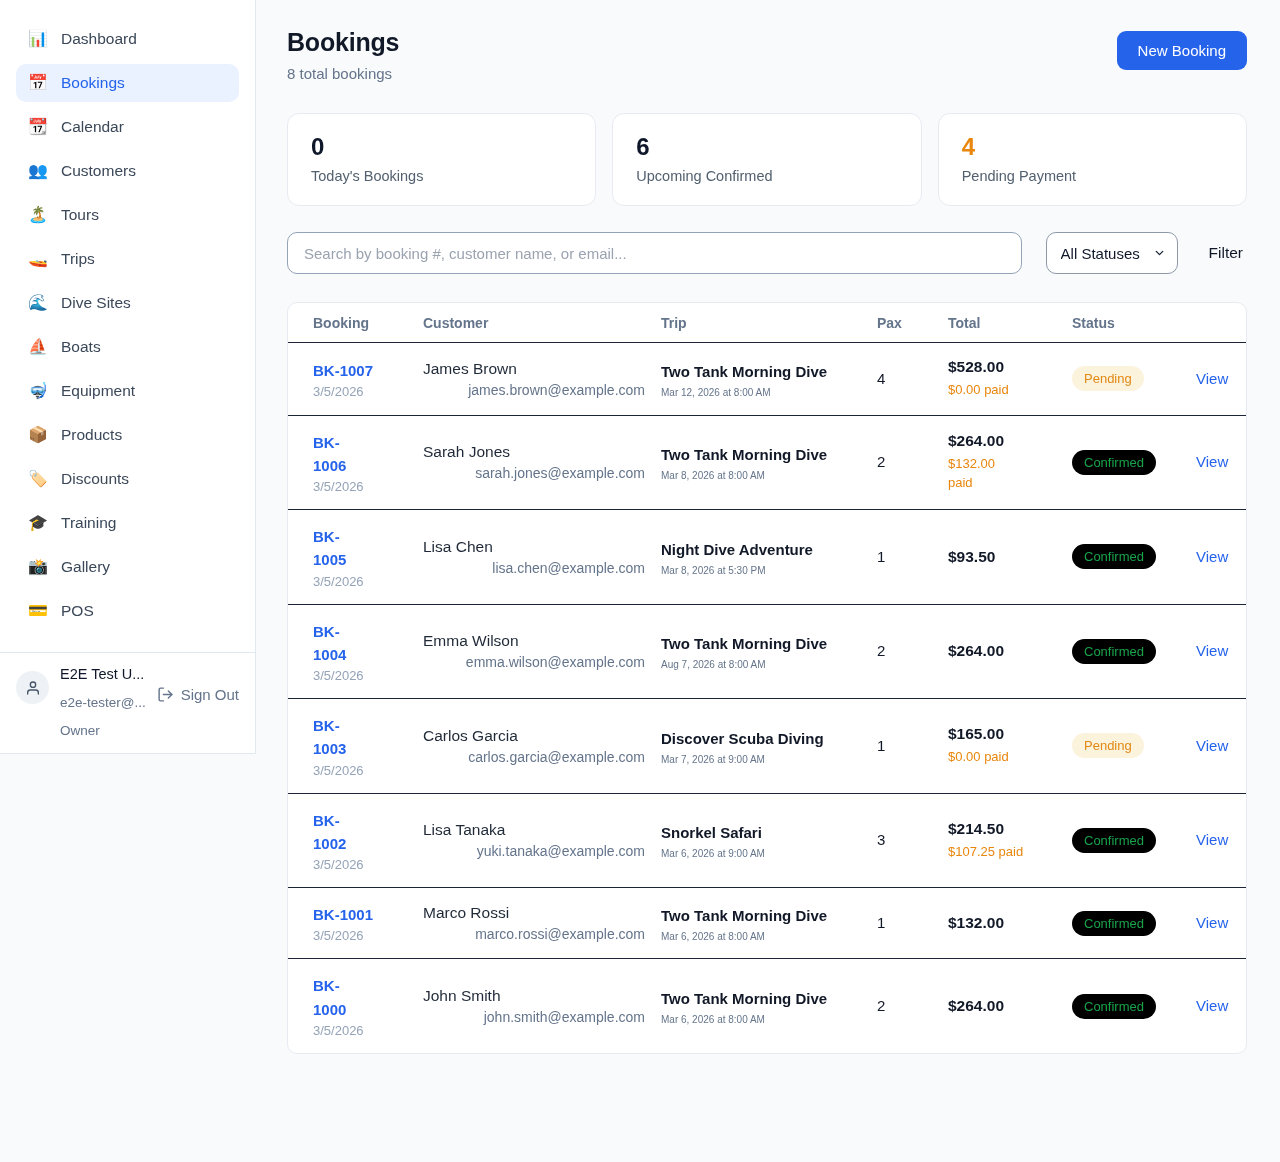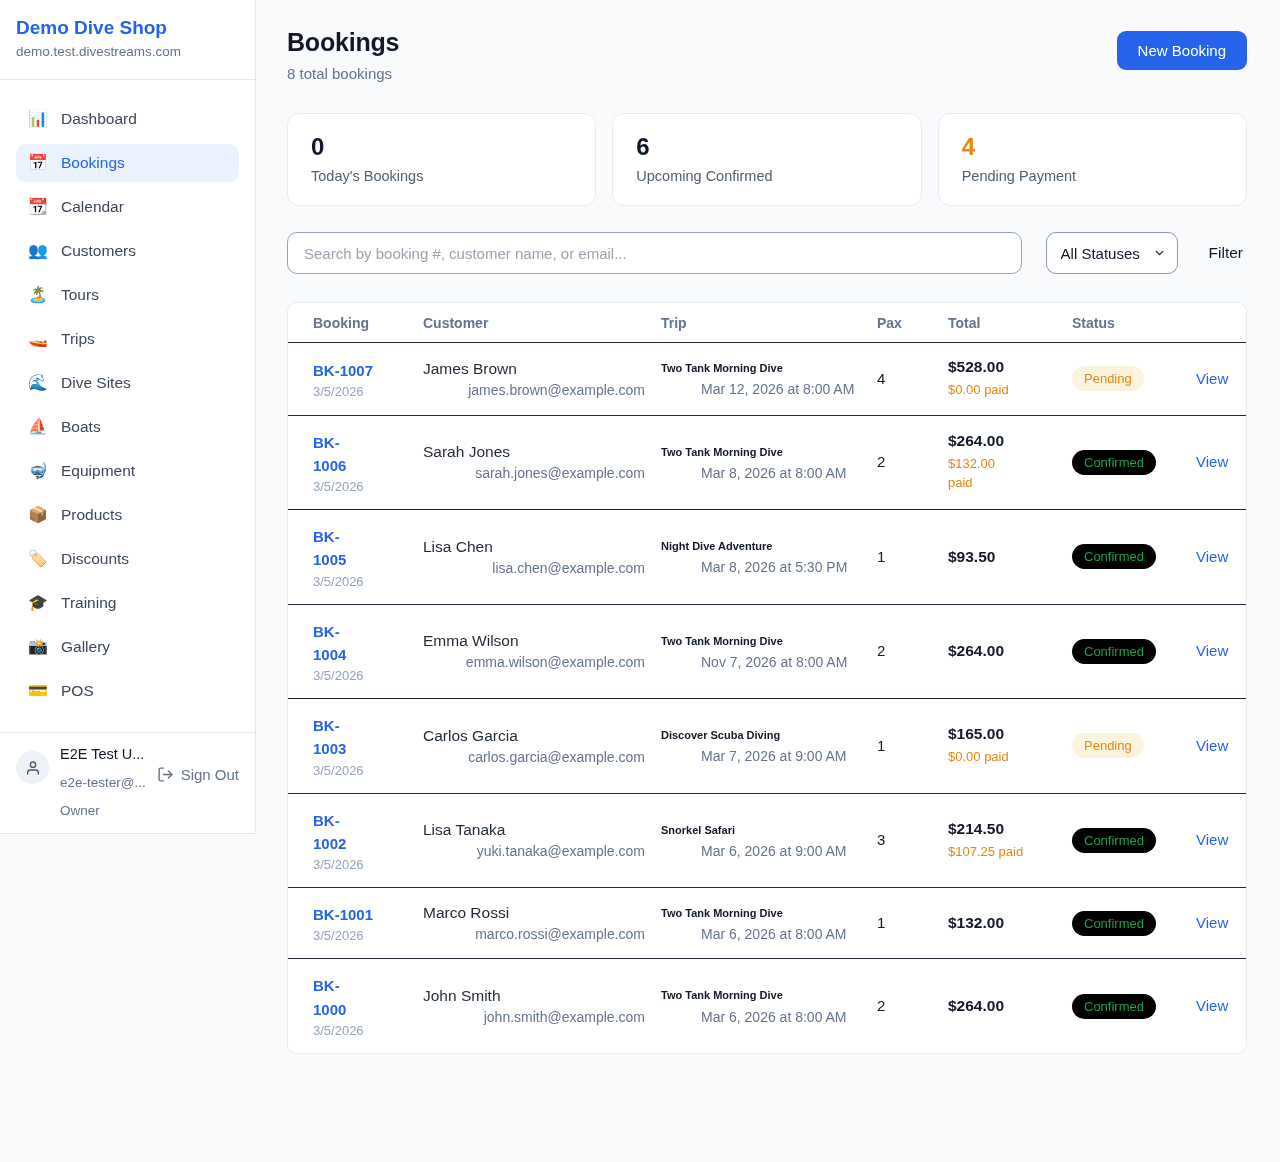--- a/index.html
+++ b/index.html
@@ -117,10 +117,6 @@
 <body>
 
 <aside class="sidebar">
-  <div class="logo-block">
-    <div class="logo-title">Demo Dive Shop</div>
-    <div class="logo-domain">demo.test.divestreams.com</div>
-  </div>
   <nav class="nav">
       <div class="nav-item">
     <span class="nav-icon">📊</span>

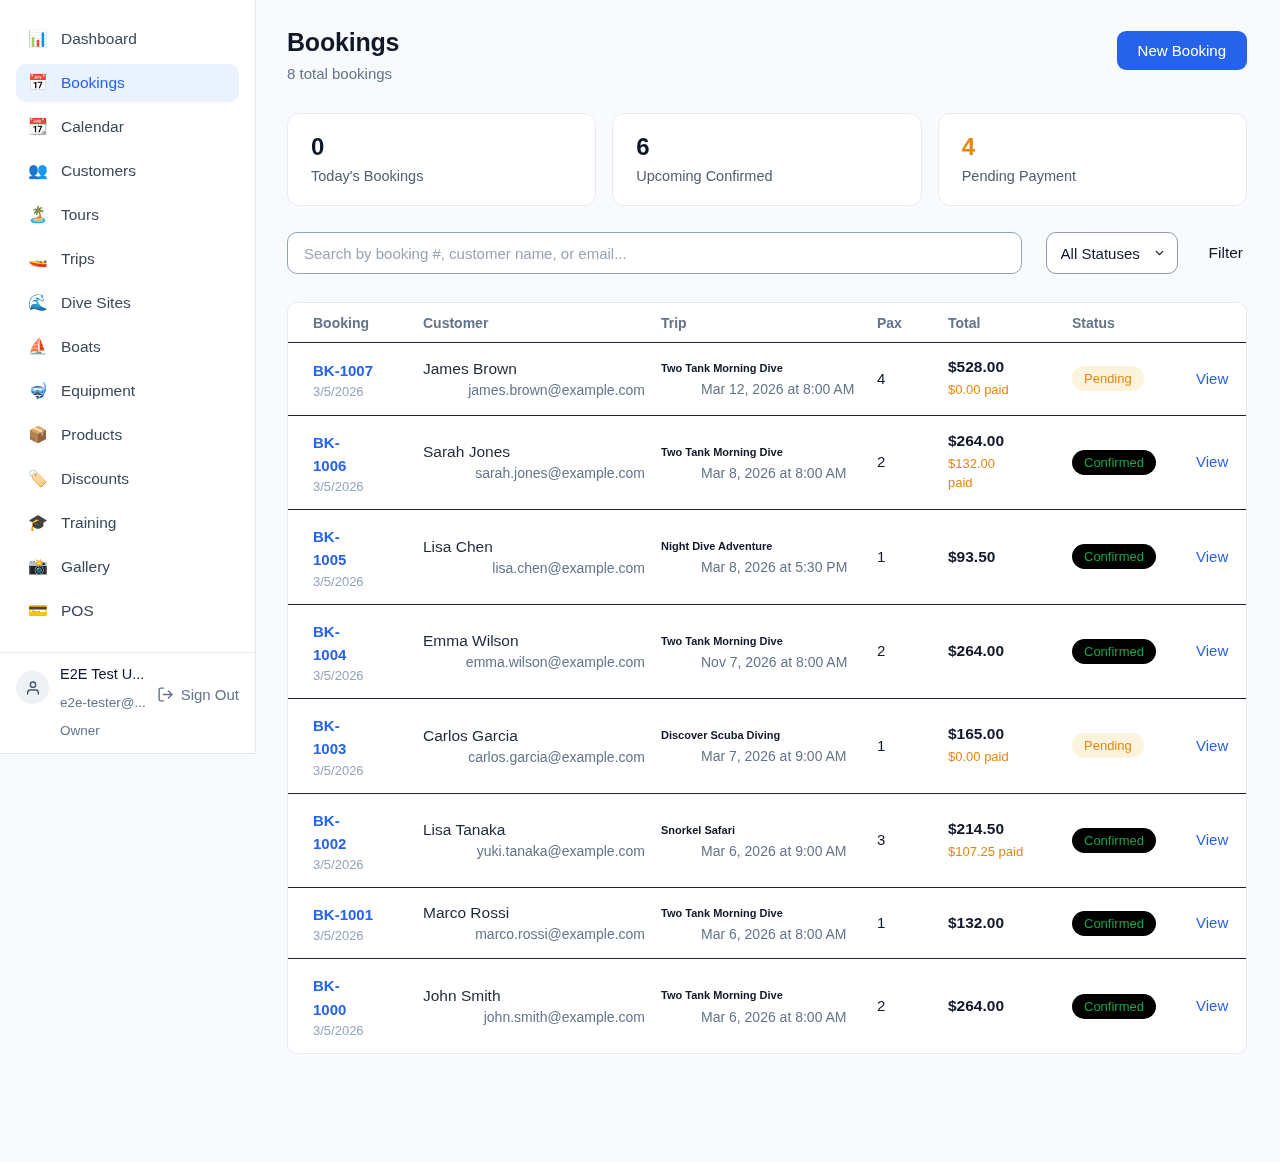--- a/index.html
+++ b/index.html
@@ -97,7 +97,7 @@
   .booking-date { color: #94a3b8; font-size: 13px; margin-top: 2px; white-space: nowrap; }
   .cust-name { font-size: 15.5px; color: #1f2937; }
   .cust-email { font-size: 14px; color: #64748b; margin-top: 4px; text-align: right; }
-  .trip-name { font-size: 11px; font-weight: 700; color: #111827; line-height: 1.55; max-width: 167px; }
+  .trip-name { font-size: 15px; font-weight: 700; color: #111827; line-height: 1.55; max-width: 167px; }
   .trip-date { font-size: 14px; color: #64748b; margin-top: 4px; white-space: nowrap; margin-left: 40px; }
   .pax { font-size: 15px; color: #111827; }
   .total { font-size: 15.5px; font-weight: 700; color: #111827; }

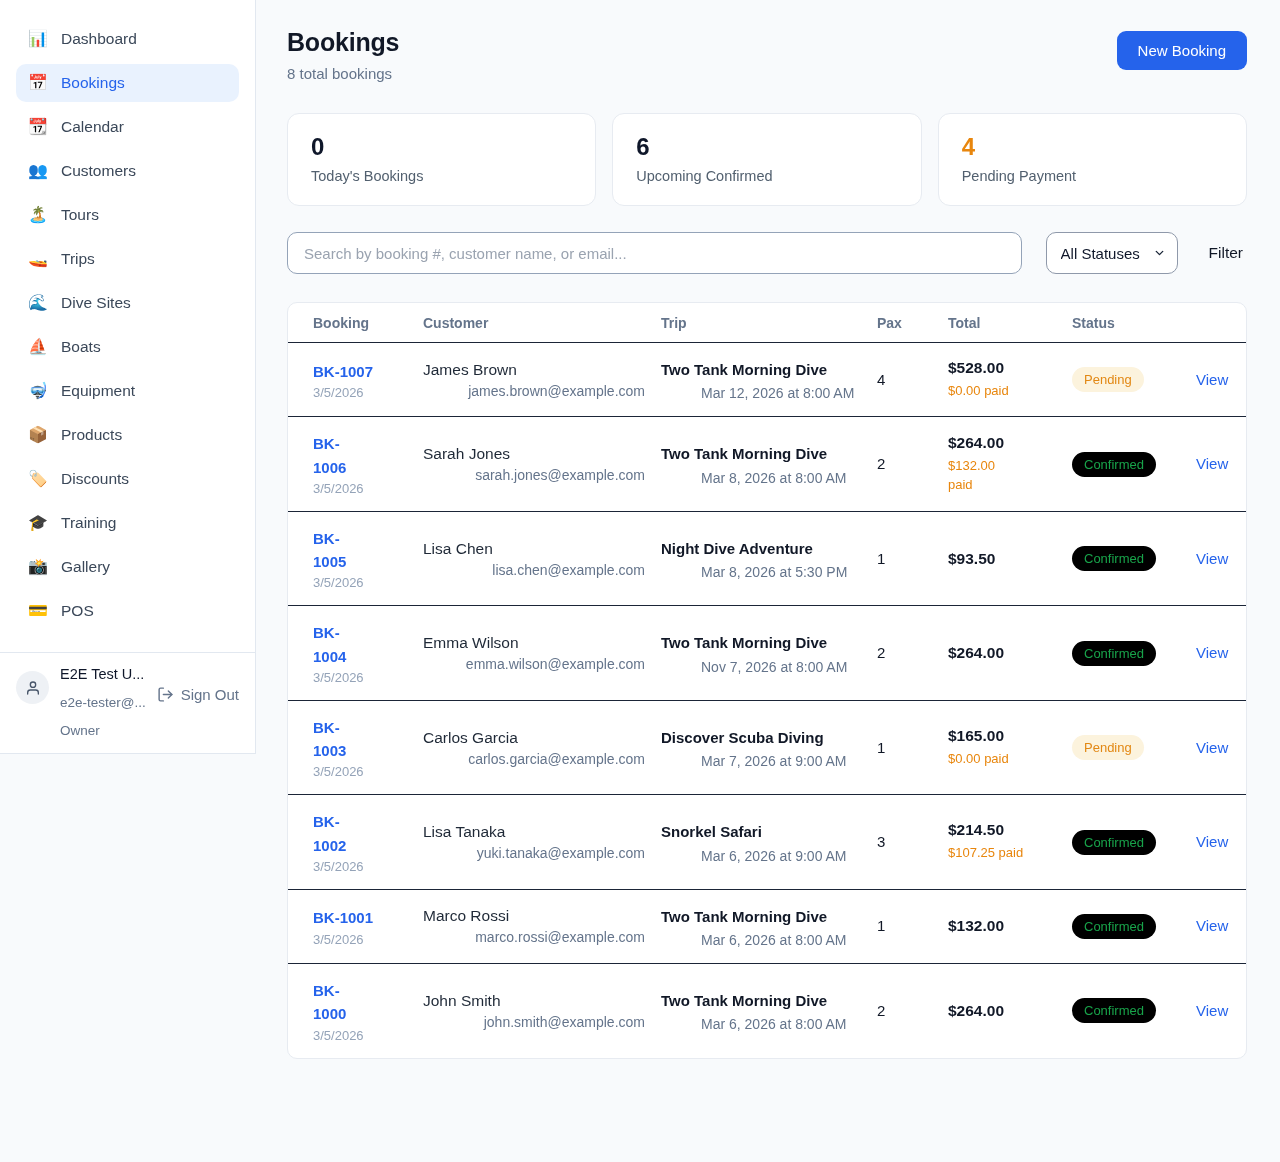--- a/index.html
+++ b/index.html
@@ -98,7 +98,7 @@
   .cust-name { font-size: 15.5px; color: #1f2937; }
   .cust-email { font-size: 14px; color: #64748b; margin-top: 4px; text-align: right; }
   .trip-name { font-size: 15px; font-weight: 700; color: #111827; line-height: 1.55; max-width: 167px; }
-  .trip-date { font-size: 14px; color: #64748b; margin-top: 4px; white-space: nowrap; margin-left: 40px; }
+  .trip-date { font-size: 10px; color: #64748b; margin-top: 4px; white-space: nowrap; }
   .pax { font-size: 15px; color: #111827; }
   .total { font-size: 15.5px; font-weight: 700; color: #111827; }
   .paid { font-size: 13px; color: #e8860d; margin-top: 4px; line-height: 1.5; max-width: 72px; }

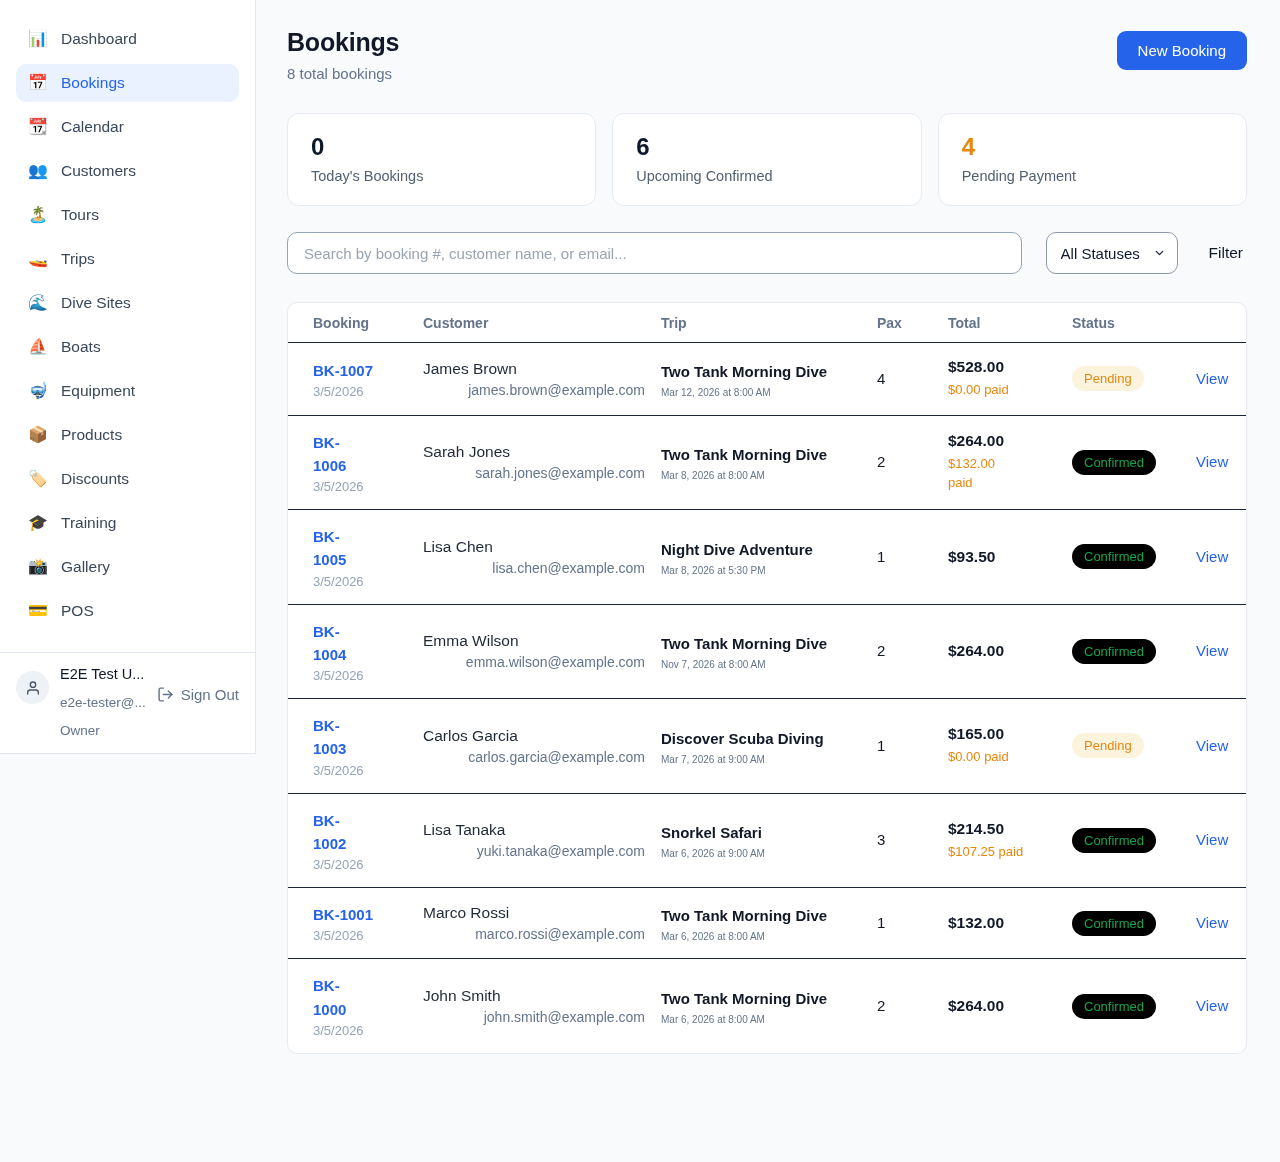--- a/index.html
+++ b/index.html
@@ -334,7 +334,7 @@
     </td>
     <td>
       <div class="trip-name">Two Tank Morning Dive</div>
-      <div class="trip-date">Nov 7, 2026 at 8:00 AM</div>
+      <div class="trip-date">Aug 7, 2026 at 8:00 AM</div>
     </td>
     <td><span class="pax">2</span></td>
     <td>

